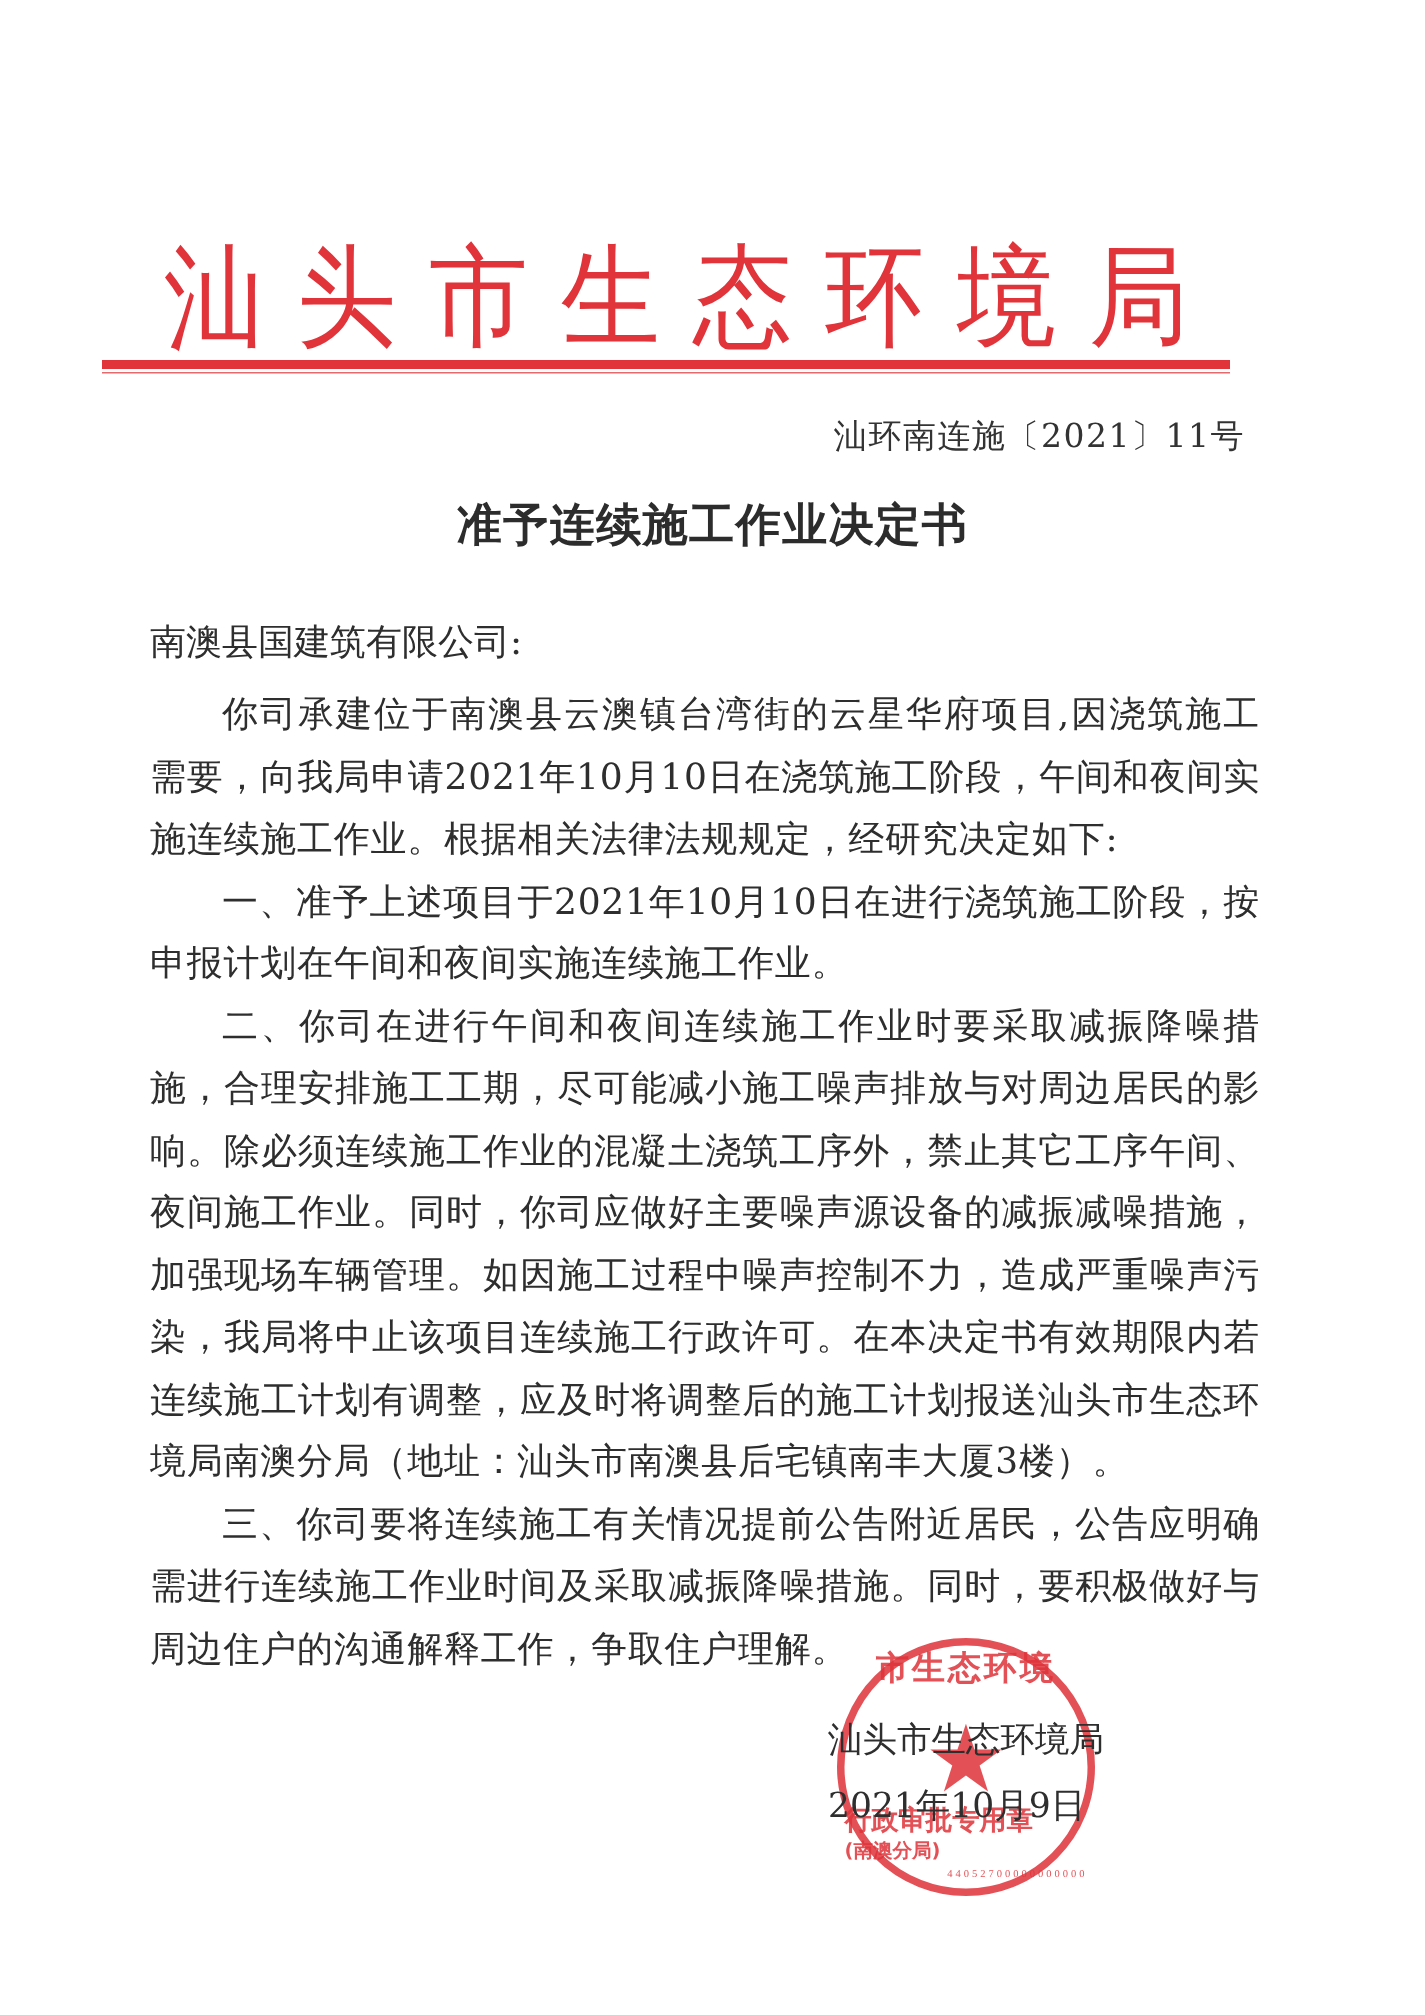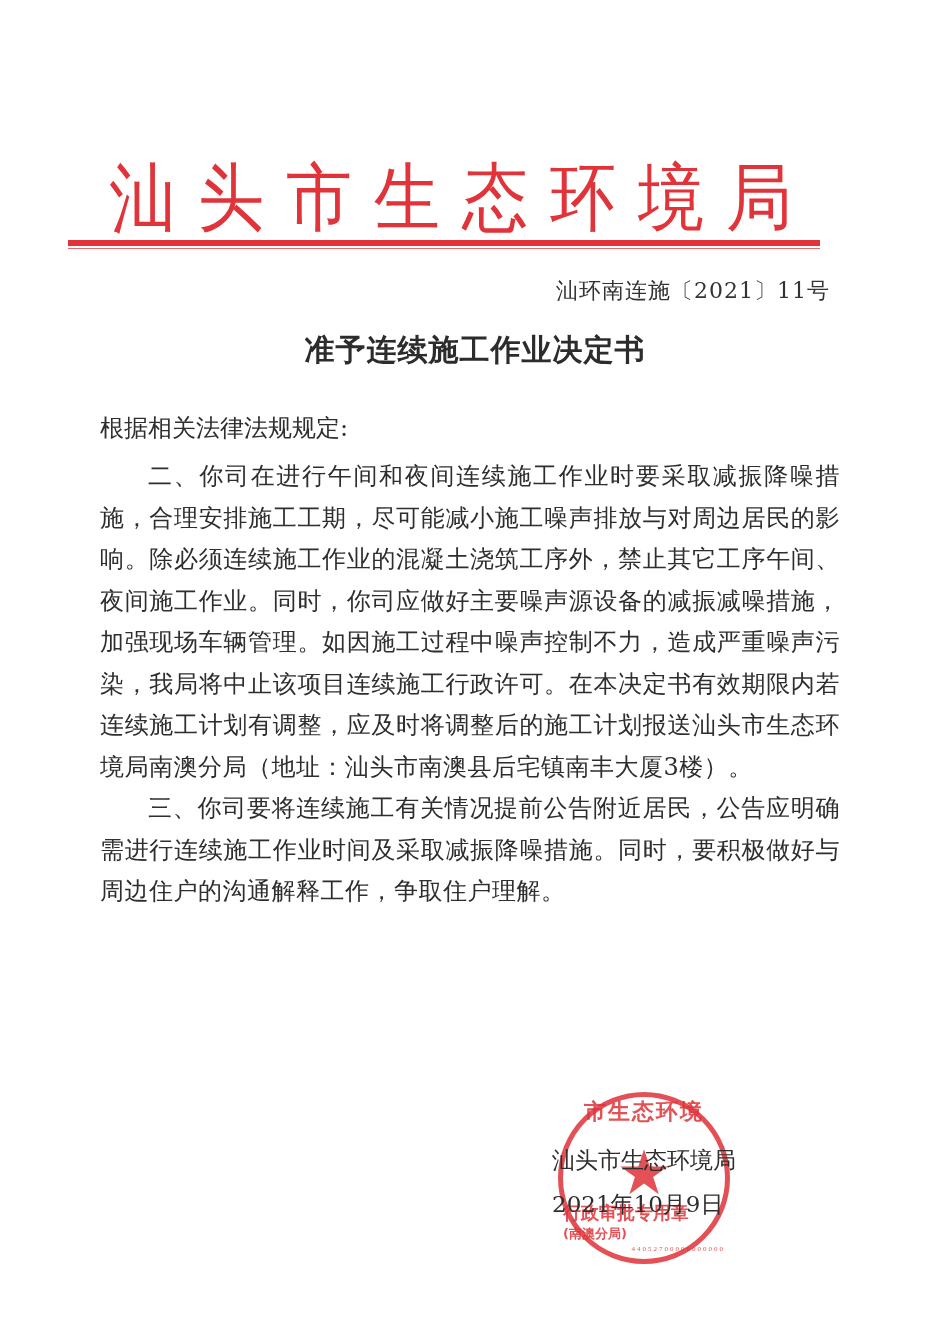--- a/index.html
+++ b/index.html
@@ -53,7 +53,7 @@
 
 <div class="doc-title">准予连续施工作业决定书</div>
 
-<div class="addressee">根据相关法律法规规定:</div>
+<div class="addressee">南澳县国建筑有限公司:</div>
 
 <div class="body">
   <p class="para">二、你司在进行午间和夜间连续施工作业时要采取减振降噪措施，合理安排施工工期，尽可能减小施工噪声排放与对周边居民的影响。除必须连续施工作业的混凝土浇筑工序外，禁止其它工序午间、夜间施工作业。同时，你司应做好主要噪声源设备的减振减噪措施，加强现场车辆管理。如因施工过程中噪声控制不力，造成严重噪声污染，我局将中止该项目连续施工行政许可。在本决定书有效期限内若连续施工计划有调整，应及时将调整后的施工计划报送汕头市生态环境局南澳分局（地址：汕头市南澳县后宅镇南丰大厦3楼）。</p>

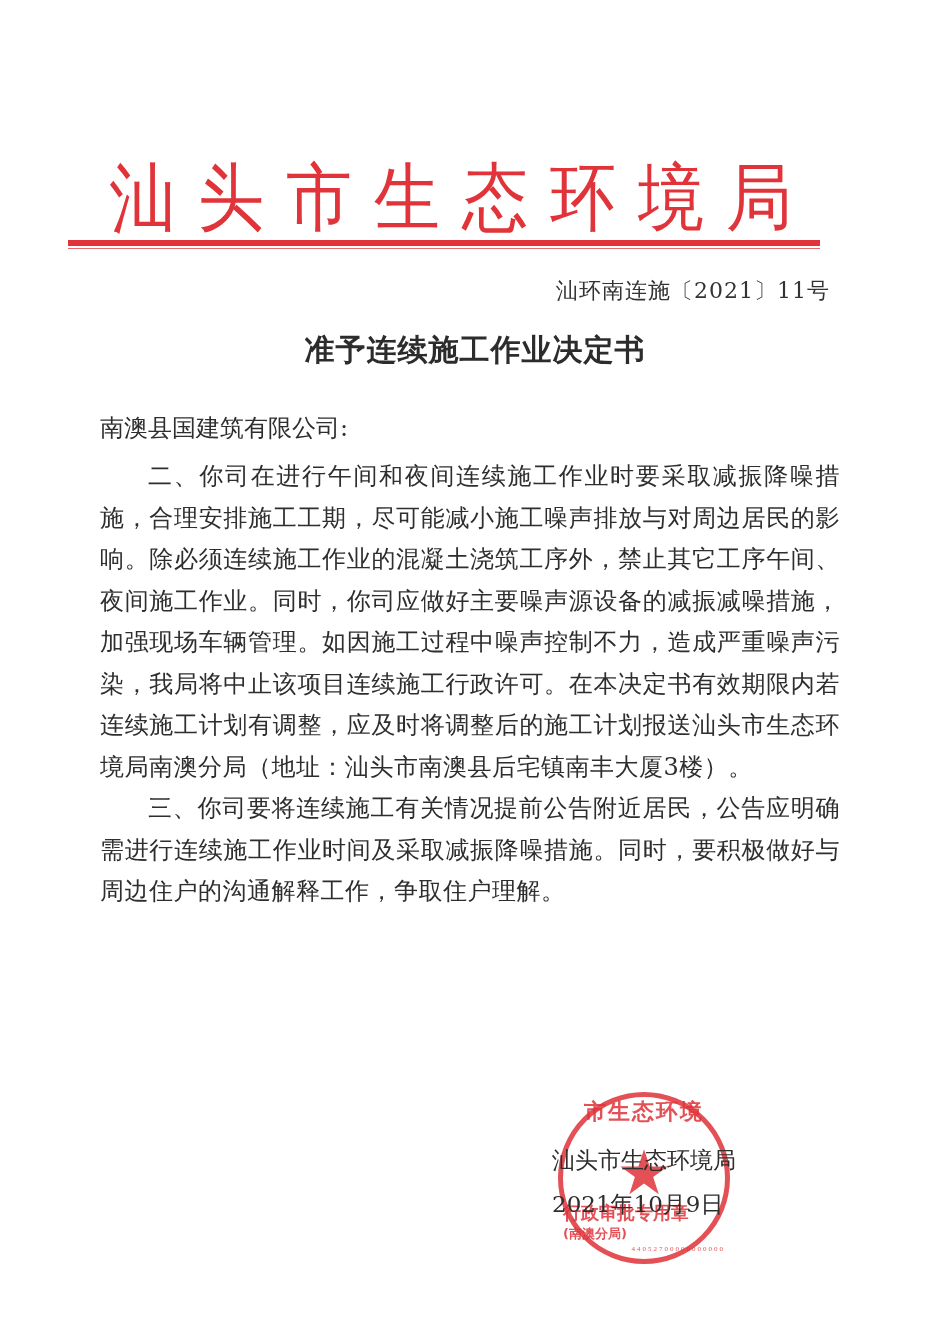--- a/index.html
+++ b/index.html
@@ -56,6 +56,7 @@
 <div class="addressee">南澳县国建筑有限公司:</div>
 
 <div class="body">
+  <p class="para">你司承建位于南澳县云澳镇台湾街的云星华府项目,因浇筑施工需要，向我局申请2021年10月10日在浇筑施工阶段，午间和夜间实施连续施工作业。根据相关法律法规规定，经研究决定如下:</p>
   <p class="para">二、你司在进行午间和夜间连续施工作业时要采取减振降噪措施，合理安排施工工期，尽可能减小施工噪声排放与对周边居民的影响。除必须连续施工作业的混凝土浇筑工序外，禁止其它工序午间、夜间施工作业。同时，你司应做好主要噪声源设备的减振减噪措施，加强现场车辆管理。如因施工过程中噪声控制不力，造成严重噪声污染，我局将中止该项目连续施工行政许可。在本决定书有效期限内若连续施工计划有调整，应及时将调整后的施工计划报送汕头市生态环境局南澳分局（地址：汕头市南澳县后宅镇南丰大厦3楼）。</p>
   <p class="para">三、你司要将连续施工有关情况提前公告附近居民，公告应明确需进行连续施工作业时间及采取减振降噪措施。同时，要积极做好与周边住户的沟通解释工作，争取住户理解。</p>
 </div>

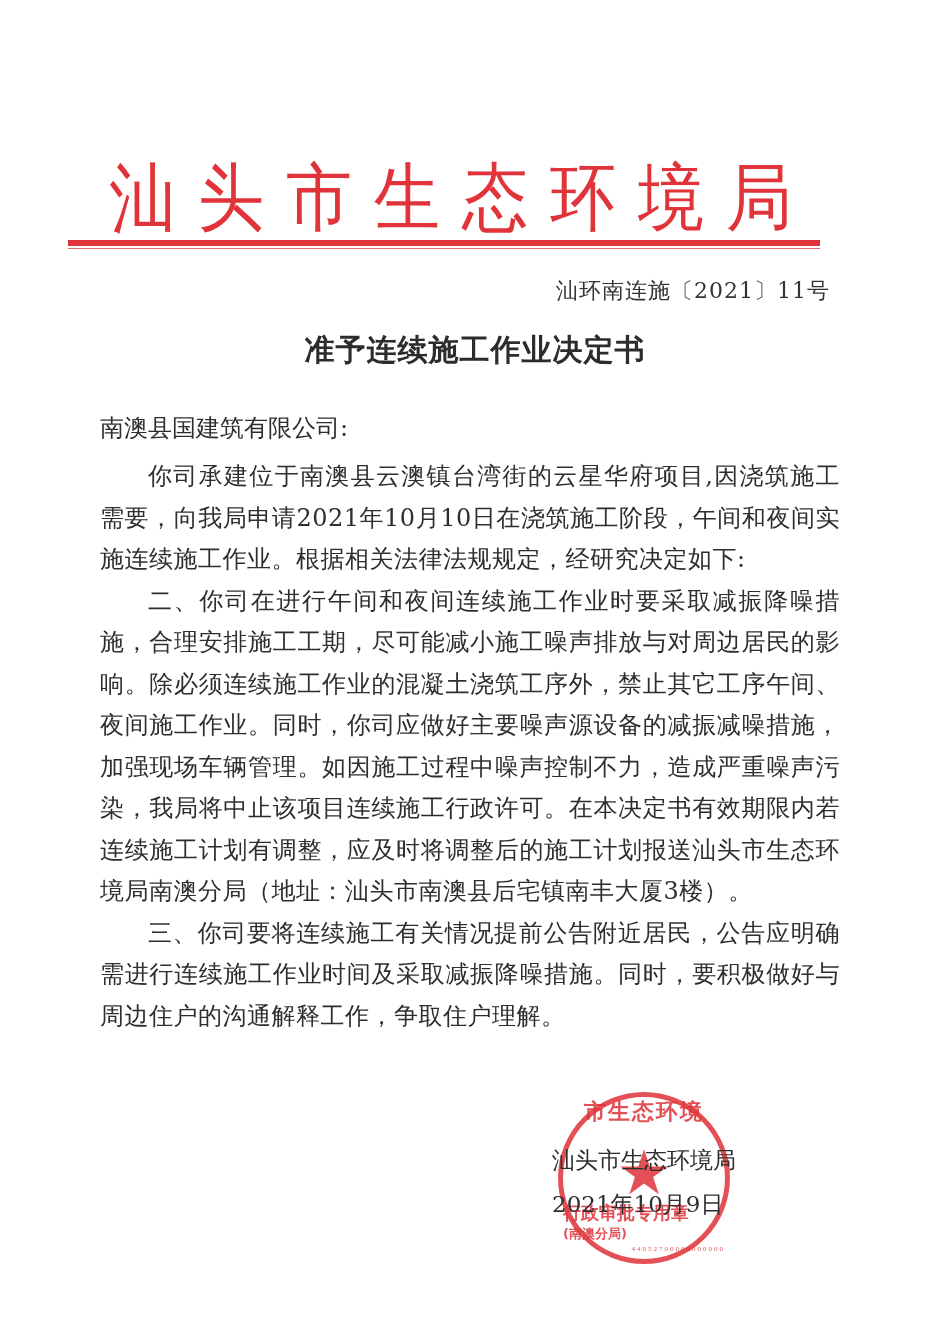--- a/index.html
+++ b/index.html
@@ -57,6 +57,7 @@
 
 <div class="body">
   <p class="para">你司承建位于南澳县云澳镇台湾街的云星华府项目,因浇筑施工需要，向我局申请2021年10月10日在浇筑施工阶段，午间和夜间实施连续施工作业。根据相关法律法规规定，经研究决定如下:</p>
+  <p class="para">一、准予上述项目于2021年10月10日在进行浇筑施工阶段，按申报计划在午间和夜间实施连续施工作业。</p>
   <p class="para">二、你司在进行午间和夜间连续施工作业时要采取减振降噪措施，合理安排施工工期，尽可能减小施工噪声排放与对周边居民的影响。除必须连续施工作业的混凝土浇筑工序外，禁止其它工序午间、夜间施工作业。同时，你司应做好主要噪声源设备的减振减噪措施，加强现场车辆管理。如因施工过程中噪声控制不力，造成严重噪声污染，我局将中止该项目连续施工行政许可。在本决定书有效期限内若连续施工计划有调整，应及时将调整后的施工计划报送汕头市生态环境局南澳分局（地址：汕头市南澳县后宅镇南丰大厦3楼）。</p>
   <p class="para">三、你司要将连续施工有关情况提前公告附近居民，公告应明确需进行连续施工作业时间及采取减振降噪措施。同时，要积极做好与周边住户的沟通解释工作，争取住户理解。</p>
 </div>

